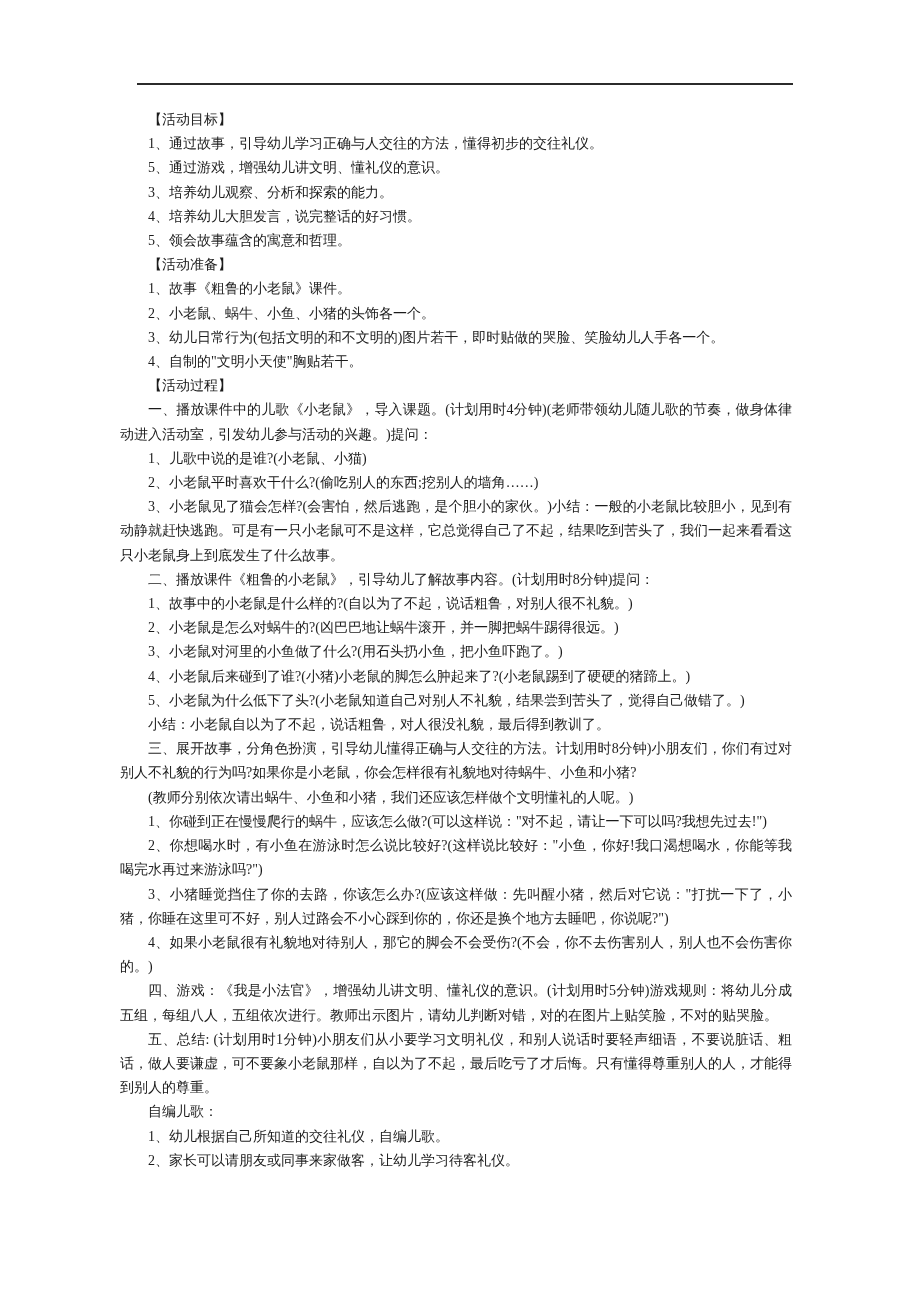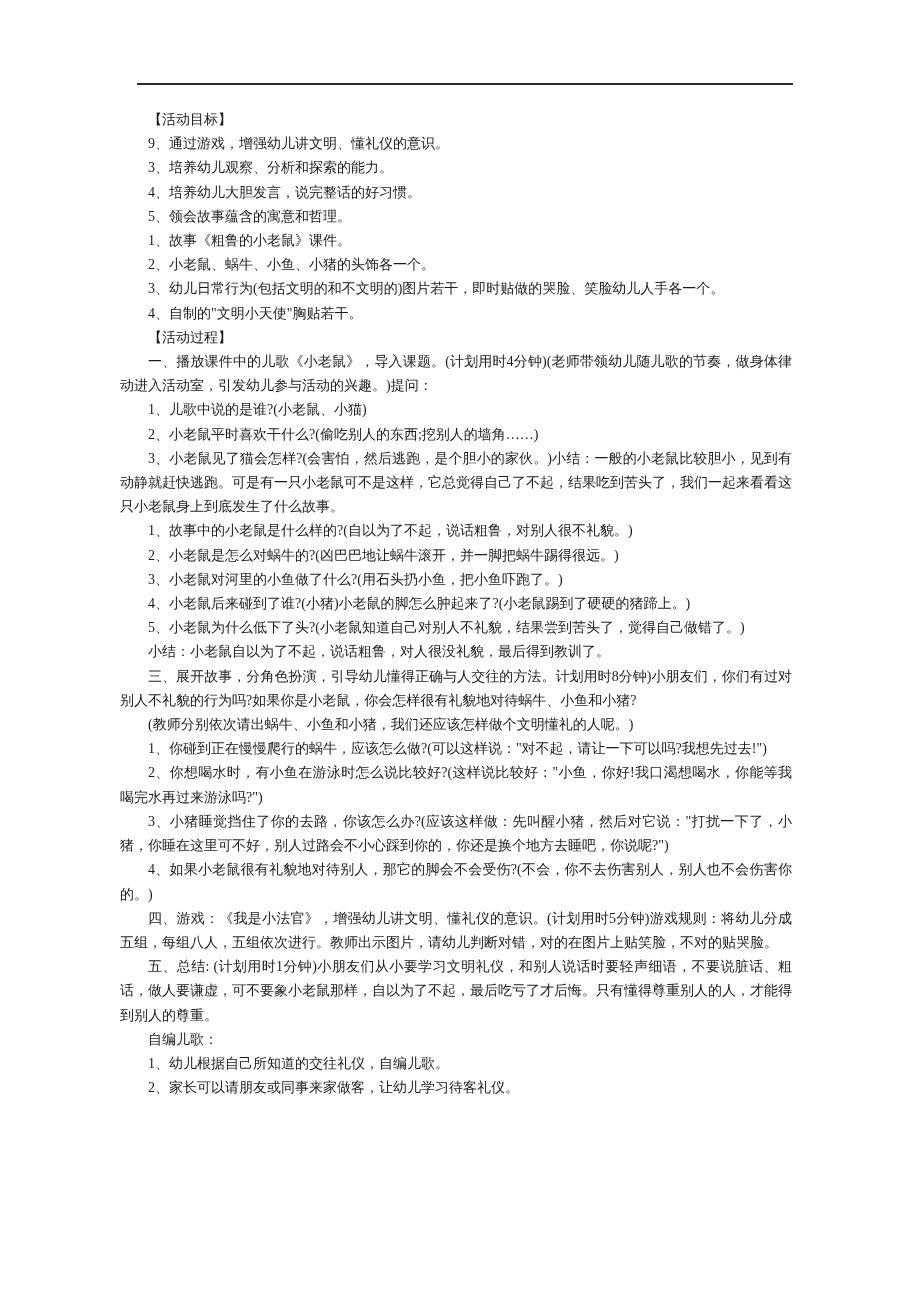--- a/index.html
+++ b/index.html
@@ -47,6 +47,7 @@
   <div class="top-rule" style="background: rgb(43, 43, 43);"></div>
   <div class="content" id="doc-content" style="color: rgb(27, 27, 27);">
       <p>【活动目标】</p>
+      <p>1、通过故事，引导幼儿学习正确与人交往的方法，懂得初步的交往礼仪。</p>
       <p>9、通过游戏，增强幼儿讲文明、懂礼仪的意识。</p>
       <p>3、培养幼儿观察、分析和探索的能力。</p>
       <p>4、培养幼儿大胆发言，说完整话的好习惯。</p>

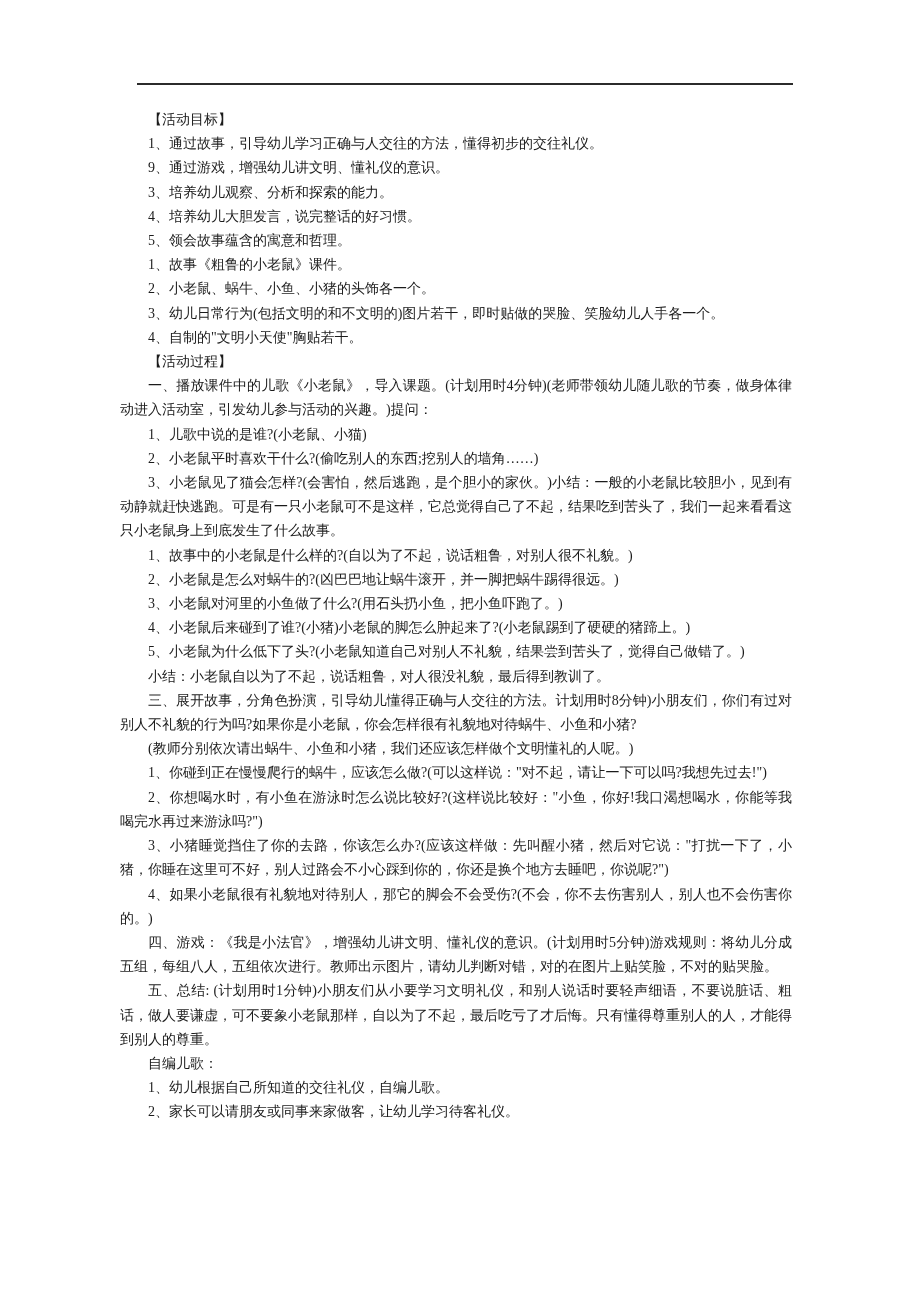--- a/index.html
+++ b/index.html
@@ -48,7 +48,7 @@
   <div class="content" id="doc-content" style="color: rgb(27, 27, 27);">
       <p>【活动目标】</p>
       <p>1、通过故事，引导幼儿学习正确与人交往的方法，懂得初步的交往礼仪。</p>
-      <p>9、通过游戏，增强幼儿讲文明、懂礼仪的意识。</p>
+      <p>5、通过游戏，增强幼儿讲文明、懂礼仪的意识。</p>
       <p>3、培养幼儿观察、分析和探索的能力。</p>
       <p>4、培养幼儿大胆发言，说完整话的好习惯。</p>
       <p>5、领会故事蕴含的寓意和哲理。</p>

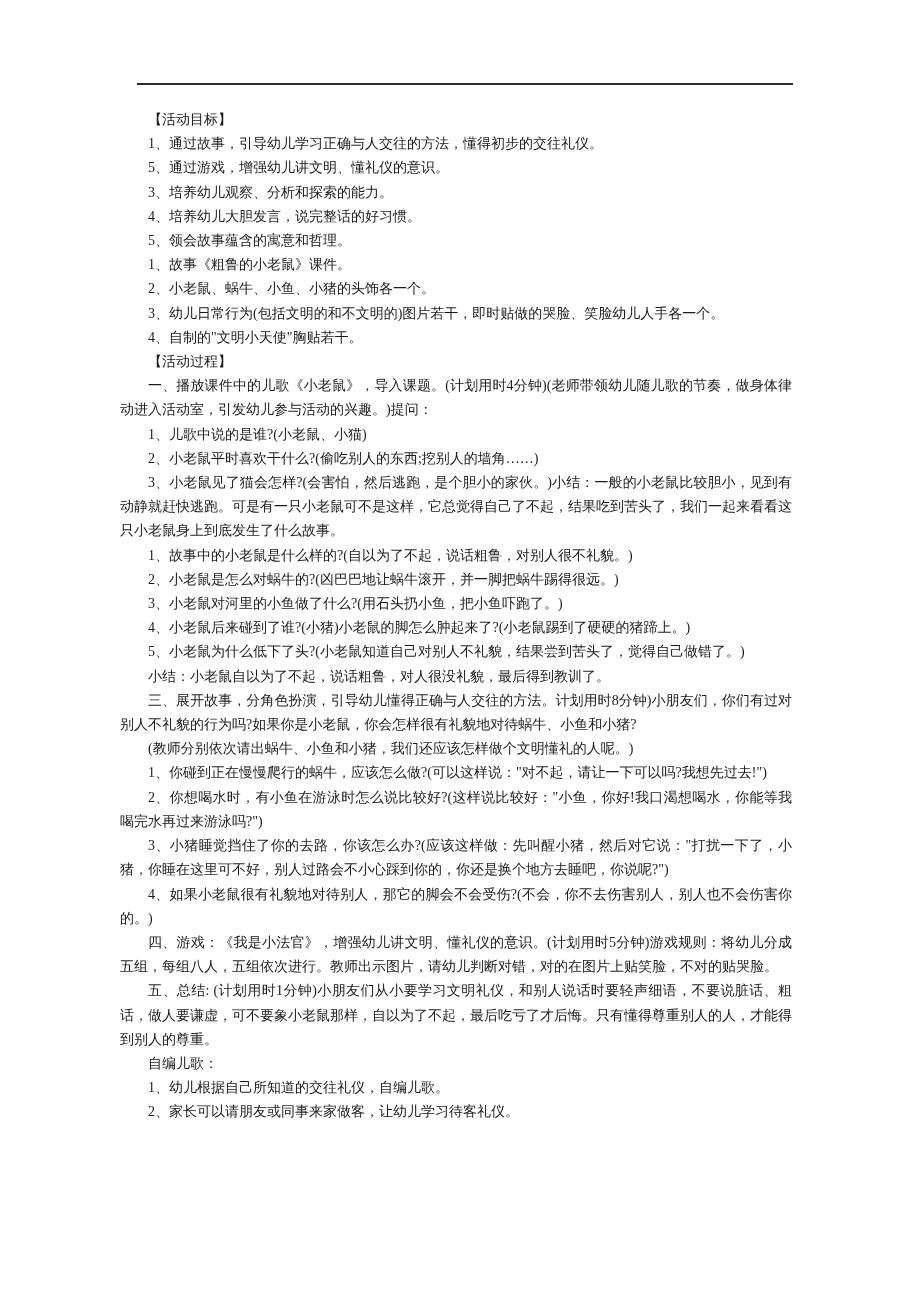--- a/index.html
+++ b/index.html
@@ -52,6 +52,7 @@
       <p>3、培养幼儿观察、分析和探索的能力。</p>
       <p>4、培养幼儿大胆发言，说完整话的好习惯。</p>
       <p>5、领会故事蕴含的寓意和哲理。</p>
+      <p>【活动准备】</p>
       <p>1、故事《粗鲁的小老鼠》课件。</p>
       <p>2、小老鼠、蜗牛、小鱼、小猪的头饰各一个。</p>
       <p>3、幼儿日常行为(包括文明的和不文明的)图片若干，即时贴做的哭脸、笑脸幼儿人手各一个。</p>

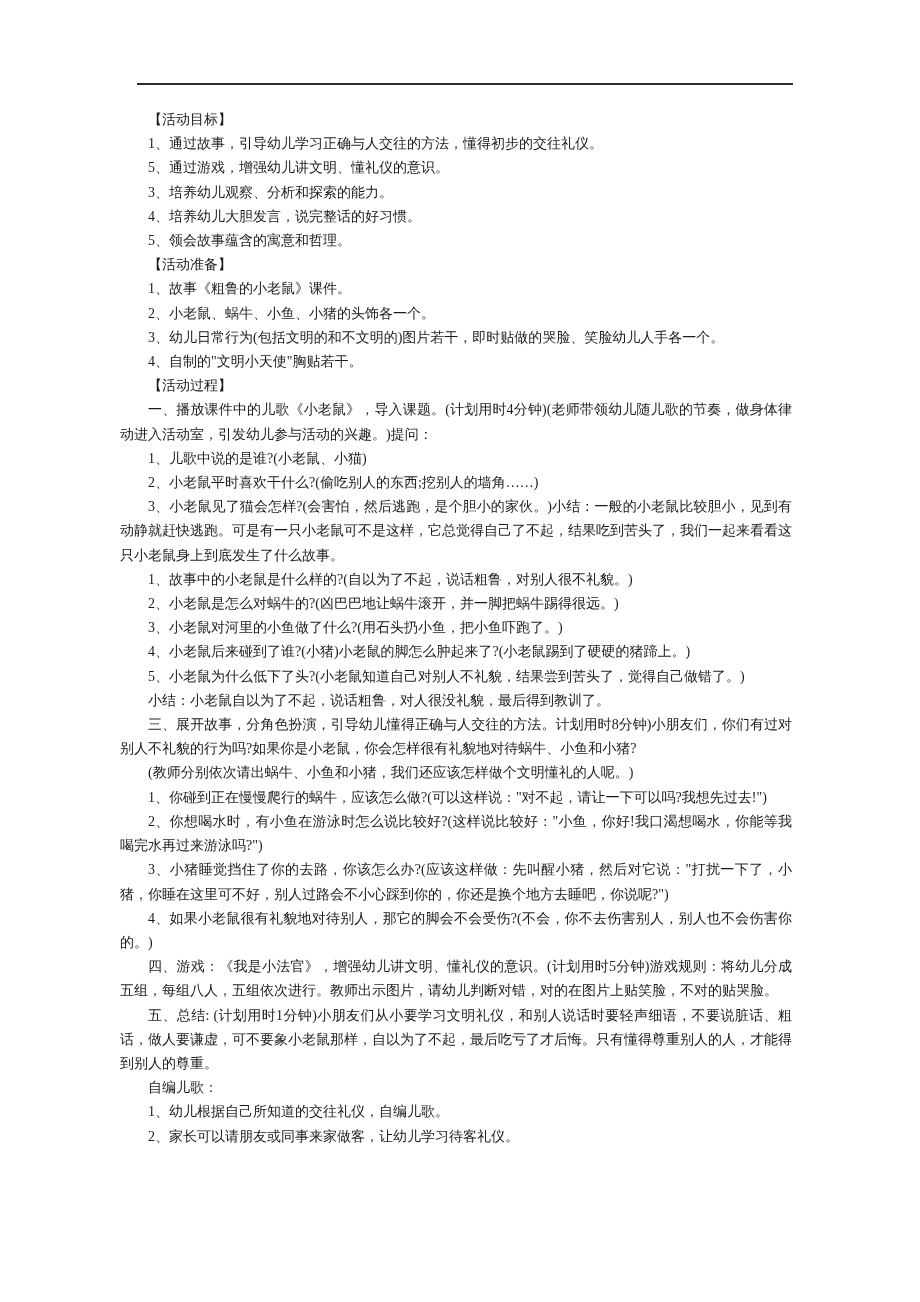--- a/index.html
+++ b/index.html
@@ -62,6 +62,7 @@
       <p>1、儿歌中说的是谁?(小老鼠、小猫)</p>
       <p>2、小老鼠平时喜欢干什么?(偷吃别人的东西;挖别人的墙角……)</p>
       <p>3、小老鼠见了猫会怎样?(会害怕，然后逃跑，是个胆小的家伙。)小结：一般的小老鼠比较胆小，见到有动静就赶快逃跑。可是有一只小老鼠可不是这样，它总觉得自己了不起，结果吃到苦头了，我们一起来看看这只小老鼠身上到底发生了什么故事。</p>
+      <p>二、播放课件《粗鲁的小老鼠》，引导幼儿了解故事内容。(计划用时8分钟)提问：</p>
       <p>1、故事中的小老鼠是什么样的?(自以为了不起，说话粗鲁，对别人很不礼貌。)</p>
       <p>2、小老鼠是怎么对蜗牛的?(凶巴巴地让蜗牛滚开，并一脚把蜗牛踢得很远。)</p>
       <p>3、小老鼠对河里的小鱼做了什么?(用石头扔小鱼，把小鱼吓跑了。)</p>

